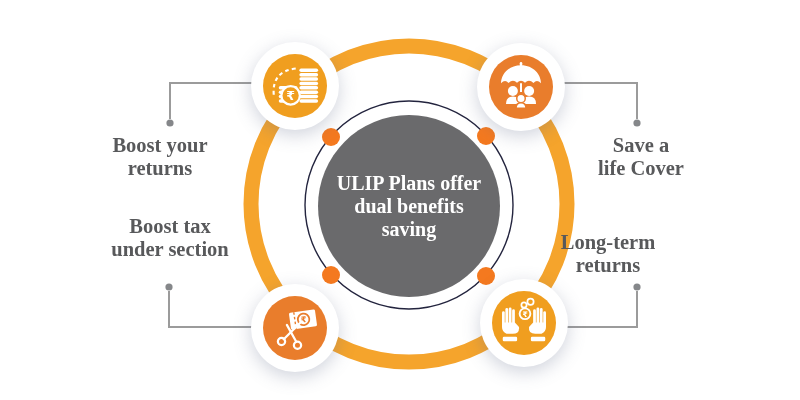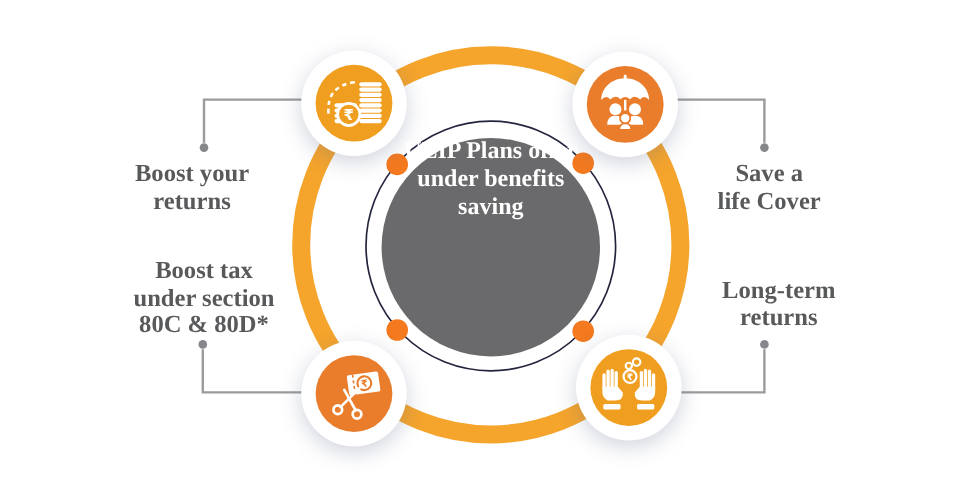--- a/index.html
+++ b/index.html
@@ -23,7 +23,7 @@
   .icon-disc svg{width:60px;height:60px;display:block;}
   .center-circle{position:absolute;left:318px;top:115px;width:182px;height:182px;border-radius:50%;
                  background:var(--center-gray);color:#fff;display:flex;flex-direction:column;
-                 align-items:center;text-align:center;
+                 justify-content:center;align-items:center;text-align:center;
                  font-weight:bold;font-size:20px;line-height:23px;}
   .label{position:absolute;text-align:center;color:var(--label-text);font-weight:bold;
          font-size:20.5px;line-height:22.5px;}

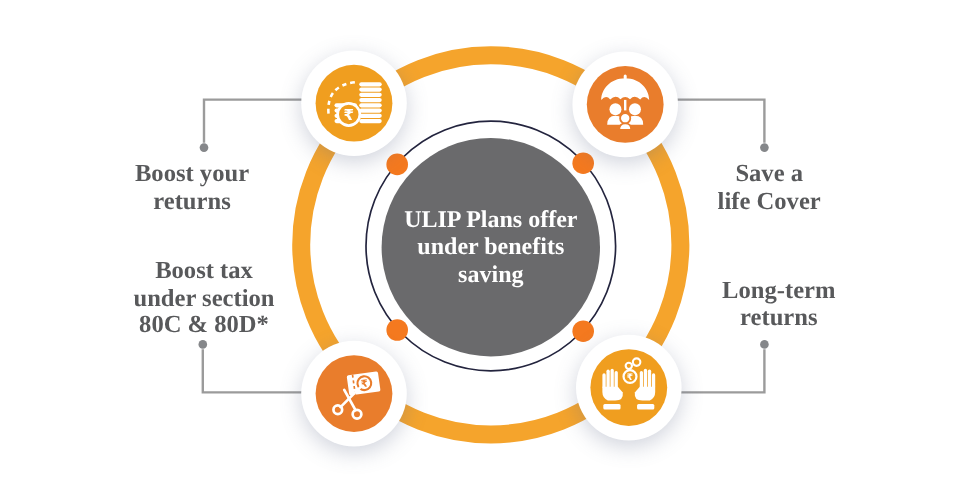--- a/index.html
+++ b/index.html
@@ -149,7 +149,7 @@
 
   <div class="center-circle">
     <span>ULIP Plans offer</span>
-    <span>under benefits</span>
+    <span>dual benefits</span>
     <span>saving</span>
   </div>
 

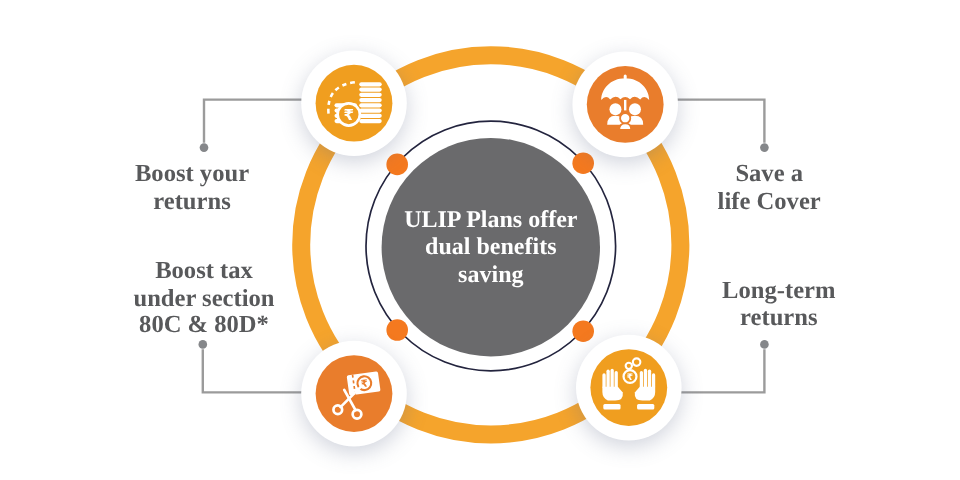--- a/index.html
+++ b/index.html
@@ -31,7 +31,7 @@
   .lbl-tl{left:80px;top:134px;width:160px;}
   .lbl-tr{left:561px;top:134px;width:160px;}
   .lbl-bl{left:75px;top:215px;width:190px;}
-  .lbl-br{left:569px;top:231px;width:160px;}
+  .lbl-br{left:528px;top:231px;width:160px;}
   .rupee{font-family:"DejaVu Sans",sans-serif;font-weight:bold;}
 </style>
 </head>

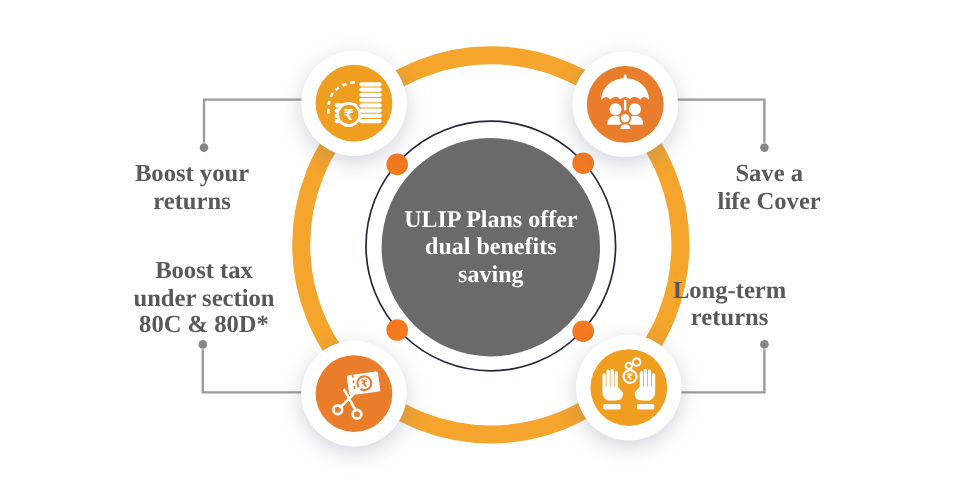--- a/index.html
+++ b/index.html
@@ -164,7 +164,6 @@
   <div class="label lbl-bl">
     <span>Boost tax</span>
     <span>under section</span>
-    <span>80C &amp; 80D*</span>
   </div>
   <div class="label lbl-br">
     <span>Long-term</span>

